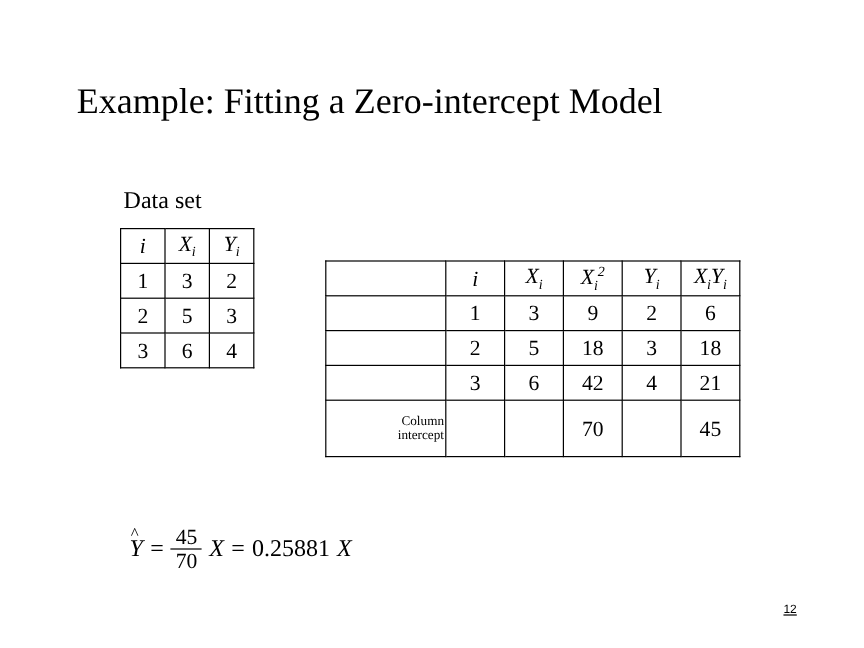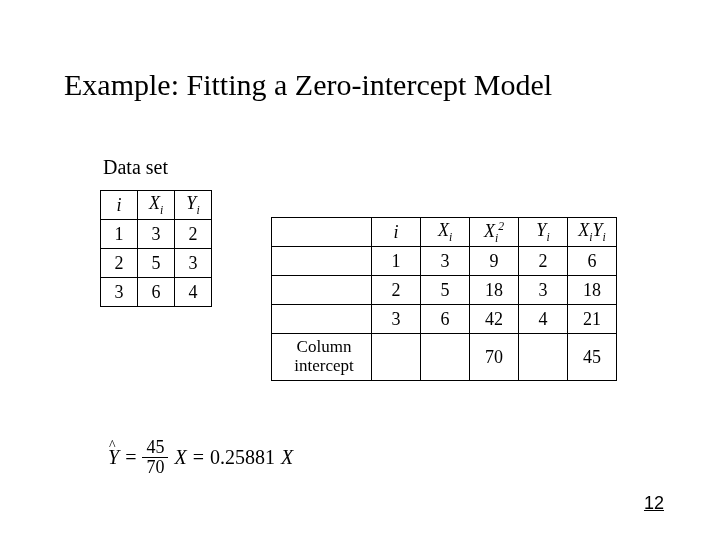--- a/index.html
+++ b/index.html
@@ -73,11 +73,11 @@
   .comp-table .col-narrow { width: 46px; }
   .comp-table th { font-style: italic; }
   .comp-sum-label {
-    text-align: center;
+    text-align: right;
     padding-left: 6px;
     font-style: normal;
     line-height: 1.1;
-    font-size: 17px;
+    font-size: 11px;
   }
 
   .applying-line {

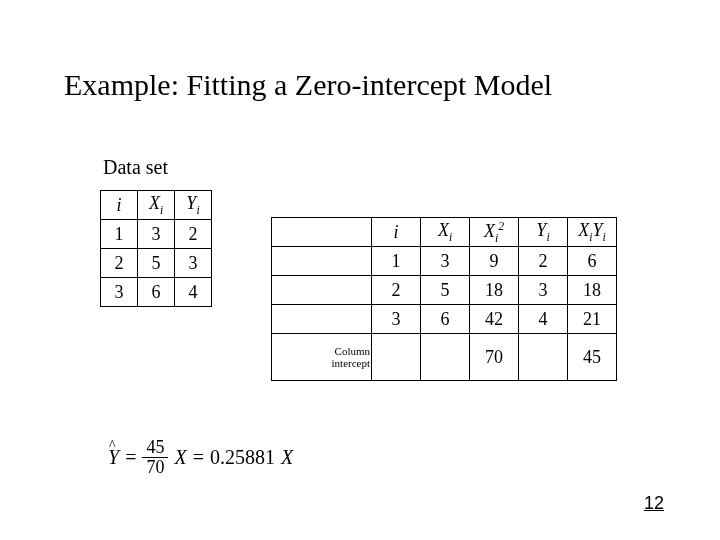--- a/index.html
+++ b/index.html
@@ -118,7 +118,7 @@
     position: absolute;
     bottom: 18px;
     right: 56px;
-    font-size: 18px;
+    font-size: 10px;
     font-family: Arial, sans-serif;
     text-decoration: underline;
   }

